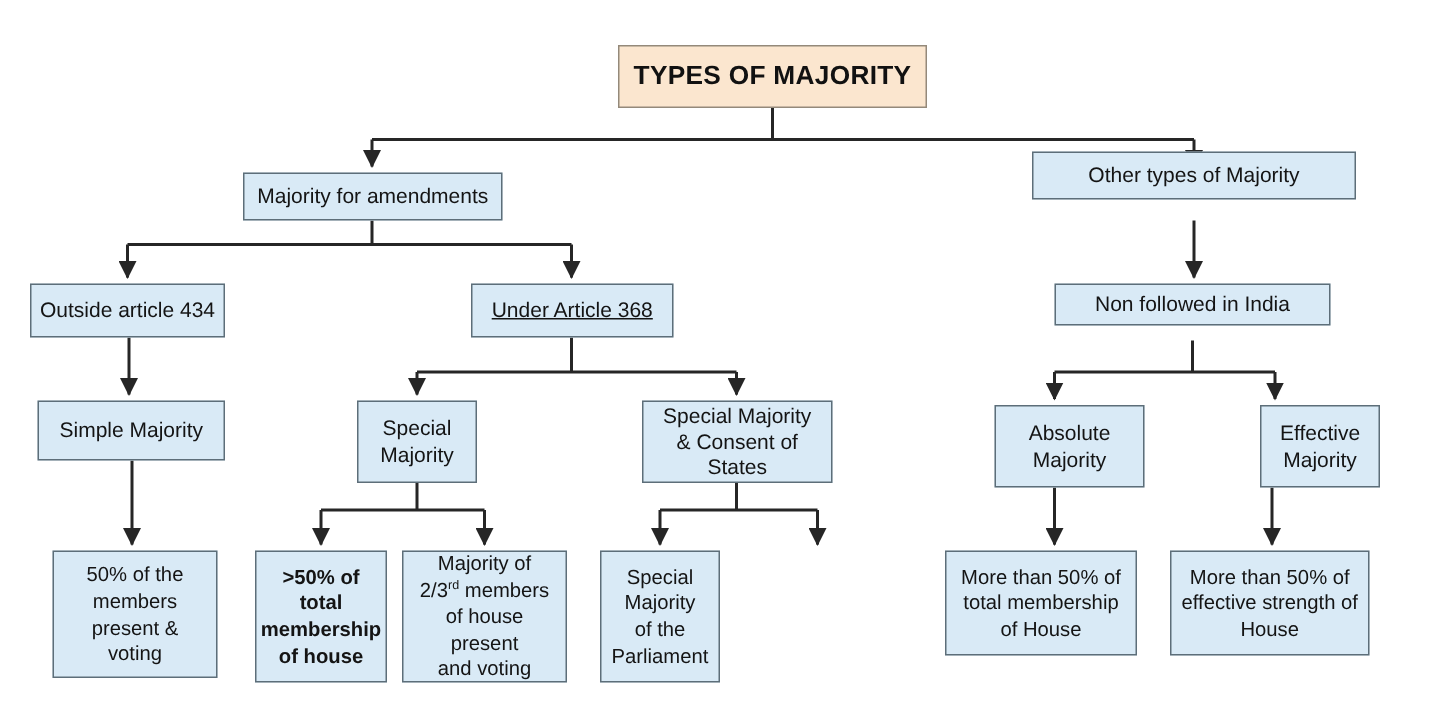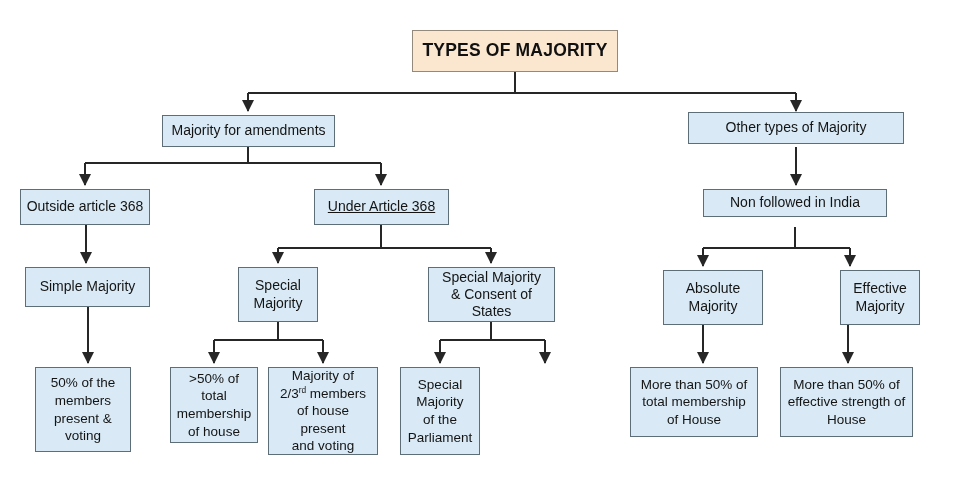--- a/index.html
+++ b/index.html
@@ -99,7 +99,7 @@
 
   <div class="node node--root" style="left:412px;top:30px;width:206px;height:42px;">TYPES OF MAJORITY</div>
 
-  <div class="node" style="left:688px;top:112px;width:216px;height:32px;">Other types of Majority</div>
+  <div class="node" style="left:688px;top:101px;width:216px;height:32px;">Other types of Majority</div>
 
   <div class="node" style="left:20px;top:189px;width:130px;height:36px;">Outside article 368</div>
 

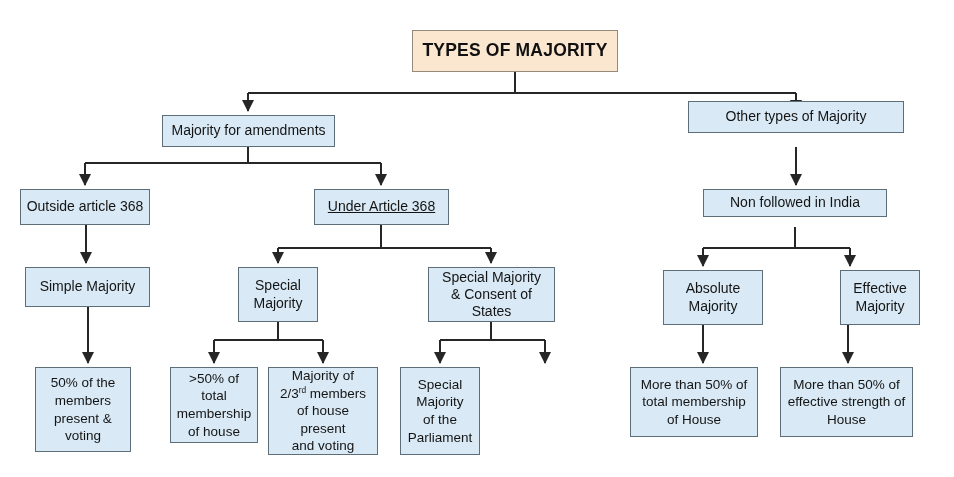--- a/index.html
+++ b/index.html
@@ -101,7 +101,7 @@
 
   <div class="node" style="left:688px;top:101px;width:216px;height:32px;">Other types of Majority</div>
 
-  <div class="node" style="left:20px;top:189px;width:130px;height:36px;">Outside article 368</div>
+  <div class="node" style="left:20px;top:189px;width:130px;height:36px;">Outside article 434</div>
 
   <div class="node" style="left:314px;top:189px;width:135px;height:36px;text-decoration:underline;">Under Article 368</div>
 

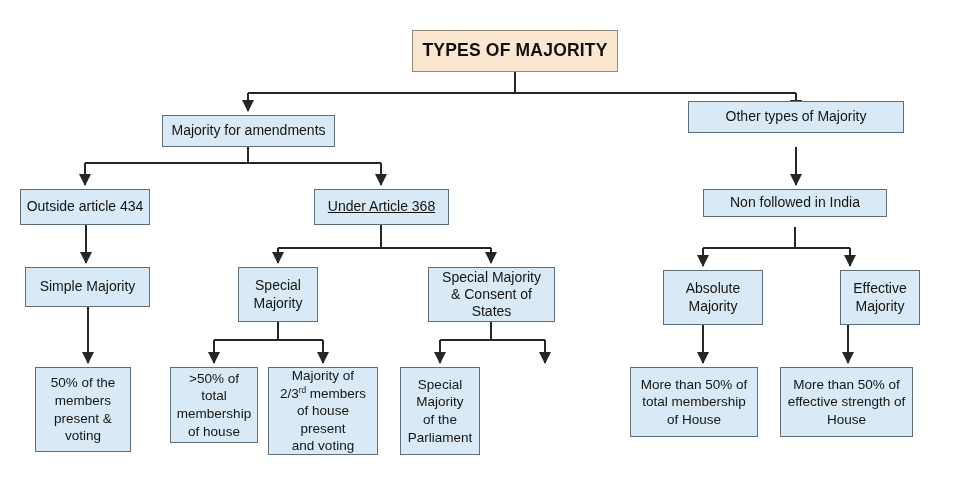--- a/index.html
+++ b/index.html
@@ -121,7 +121,7 @@
   <div class="node" style="left:808px;top:270px;width:80px;height:55px;margin-left:32px;">Effective
 Majority</div>
 
-  <div class="node node--small" style="left:35px;top:367px;width:96px;height:85px;">50% of the
+  <div class="node node--small" style="left:35px;top:367px;width:110px;height:85px;">50% of the
 members
 present &amp;
 voting</div>

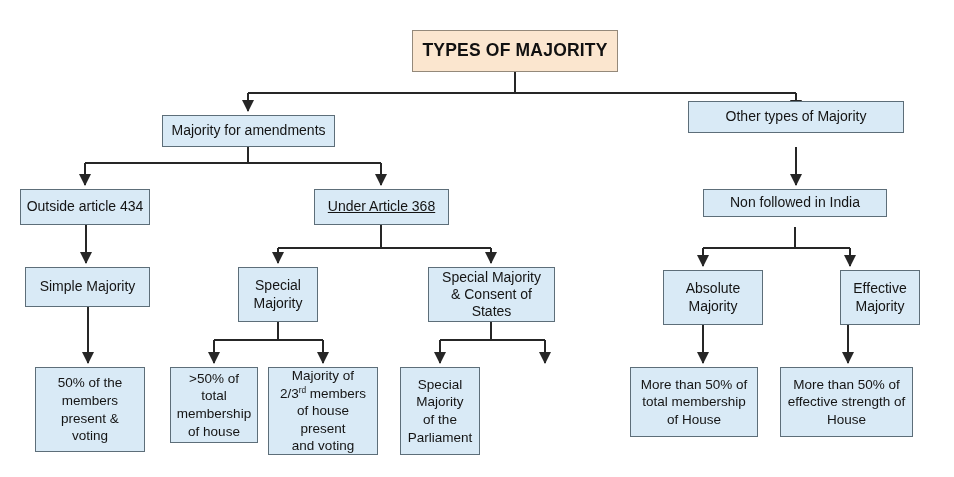--- a/index.html
+++ b/index.html
@@ -126,7 +126,7 @@
 present &amp;
 voting</div>
 
-  <div class="node node--small" style="left:170px;top:367px;width:88px;height:76px;">&gt;50% of
+  <div class="node node--small" style="left:170px;top:367px;width:88px;height:88px;font-weight:bold;">&gt;50% of
 total
 membership
 of house</div>

